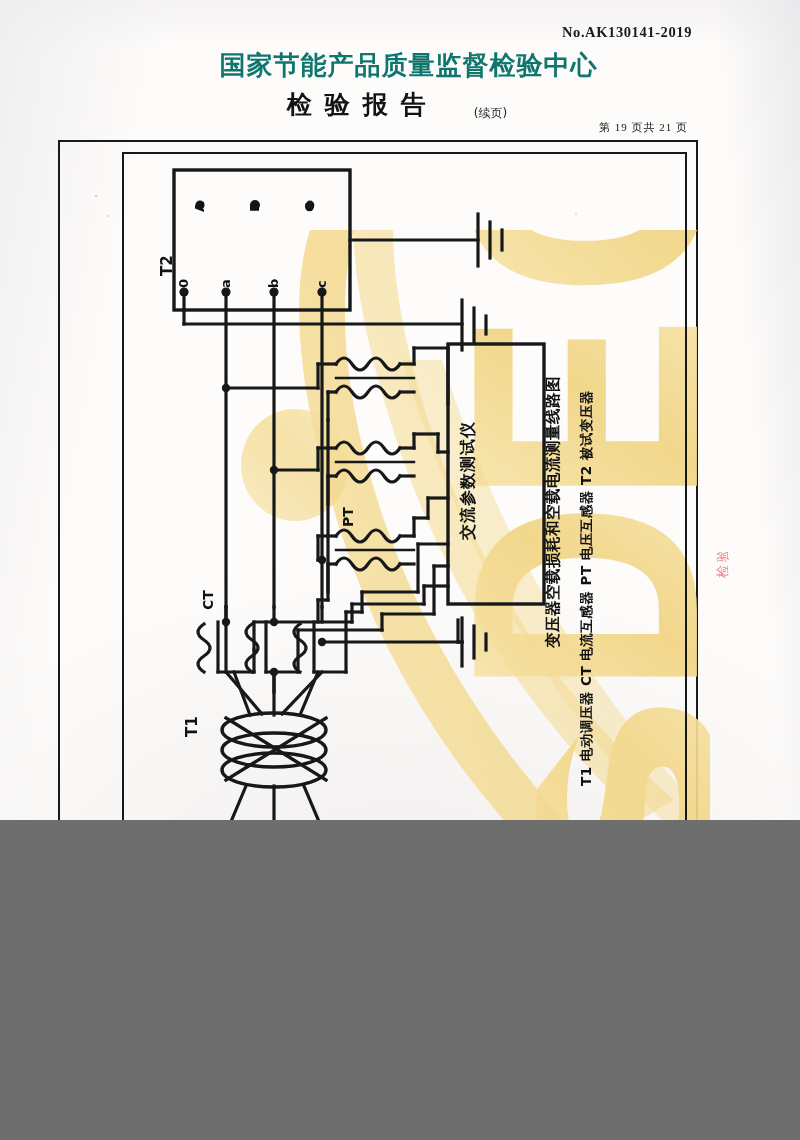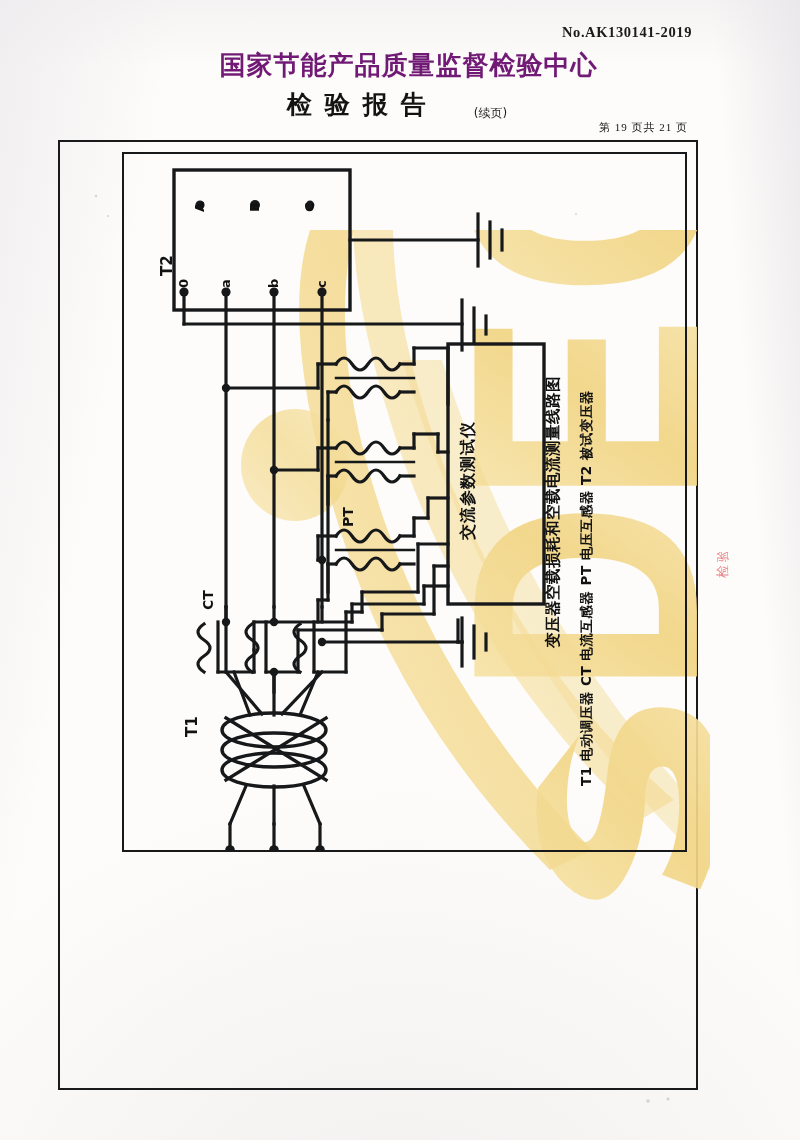--- a/index.html
+++ b/index.html
@@ -9,7 +9,7 @@
   #page {
     position: relative;
     width: 800px;
-    height: 1140px;
+    height: 820px;
     background: #fdfcfa;
     overflow: hidden;
     font-family: "Liberation Serif", "DejaVu Serif", serif;

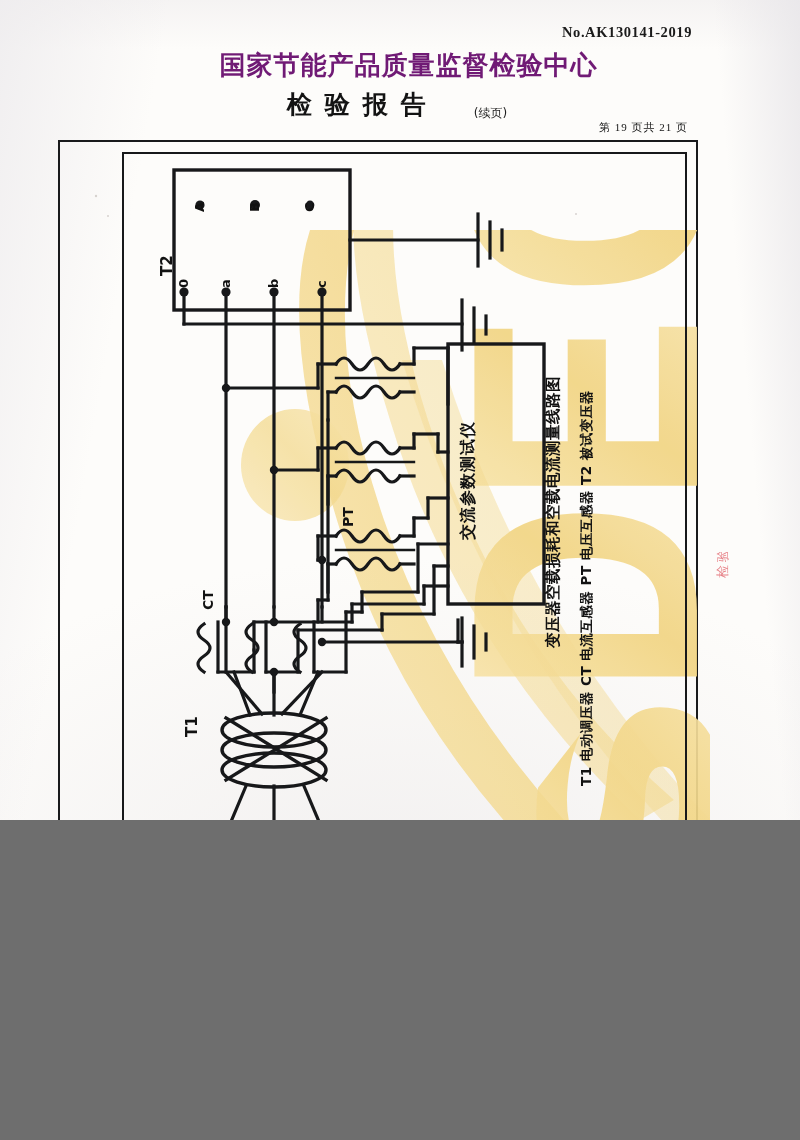--- a/index.html
+++ b/index.html
@@ -41,7 +41,7 @@
     font-weight: bold;
     font-size: 26px;
     letter-spacing: 1px;
-    color: #701a75;
+    color: #0f766e;
     margin-left: 17px;
   }
   #report-title-row {

